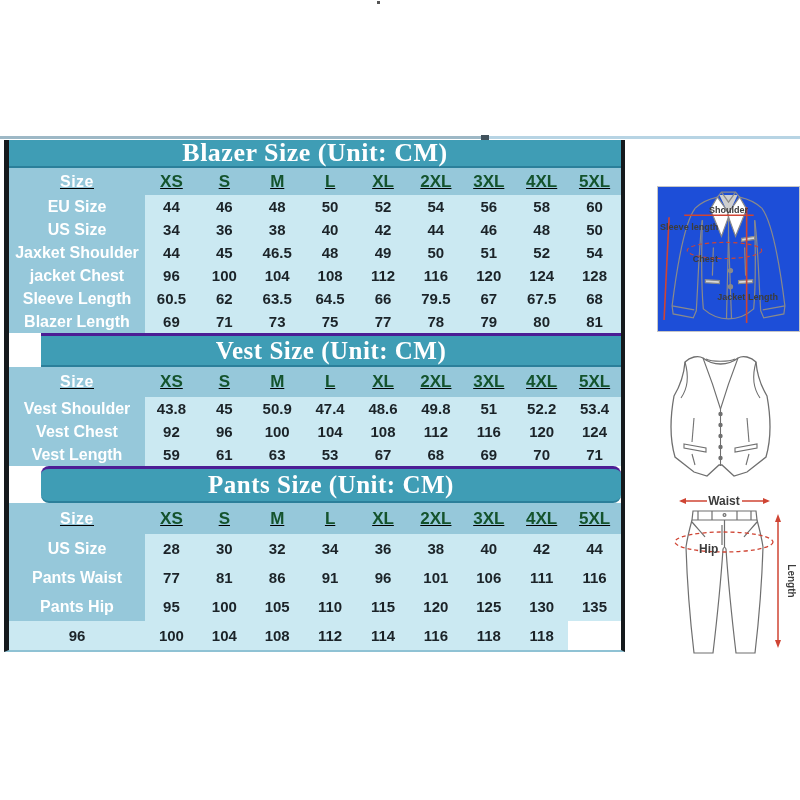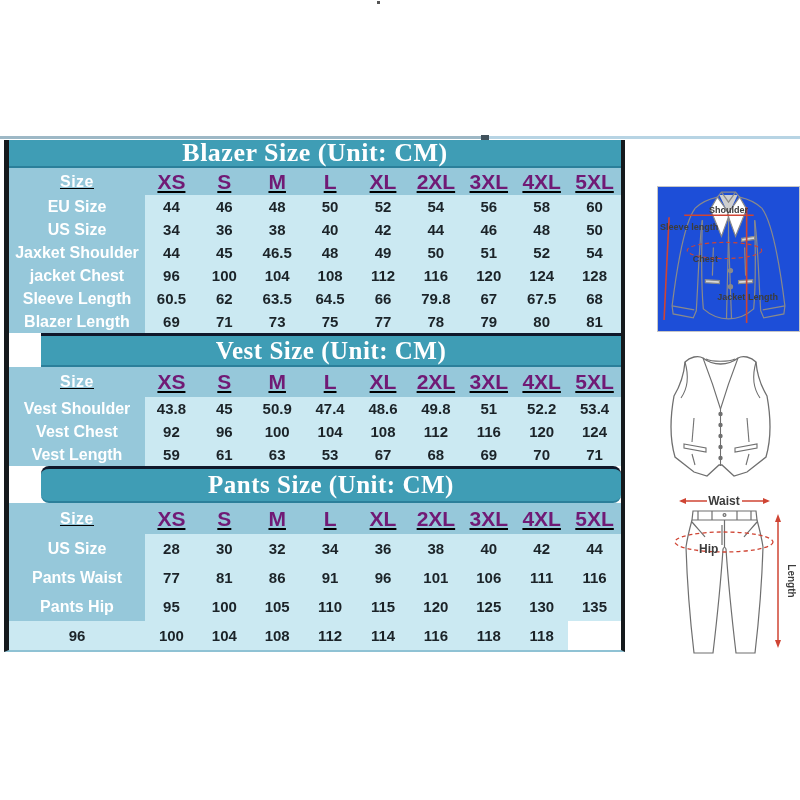--- a/index.html
+++ b/index.html
@@ -34,7 +34,7 @@
   .t-row{display:grid;grid-template-columns:136px repeat(9,1fr);}
   .t-row>div{display:flex;align-items:center;justify-content:center;}
   .t-row.header{background:#96c8da;text-decoration:underline;}
-  .szh{color:#701a75;font-weight:bold;font-size:21px;}
+  .szh{color:#14532d;font-weight:bold;font-size:17px;}
   .corner{color:#ffffff;font-weight:bold;font-size:23px;letter-spacing:0.5px;}
   .lab{background:#96c8da;color:#ffffff;font-weight:bold;font-size:16px;}
   .val{background:#cbe9f2;color:#1b2328;font-weight:bold;font-size:15px;}

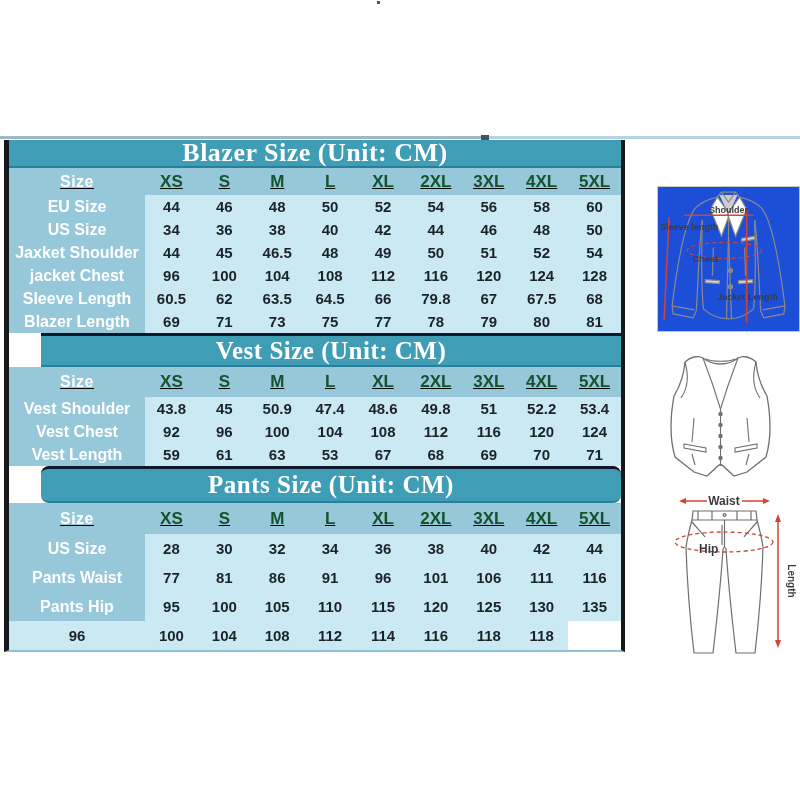--- a/index.html
+++ b/index.html
@@ -128,7 +128,7 @@
         <div class="val">63.5</div>
         <div class="val">64.5</div>
         <div class="val">66</div>
-        <div class="val">79.8</div>
+        <div class="val">79.5</div>
         <div class="val">67</div>
         <div class="val">67.5</div>
         <div class="val">68</div>

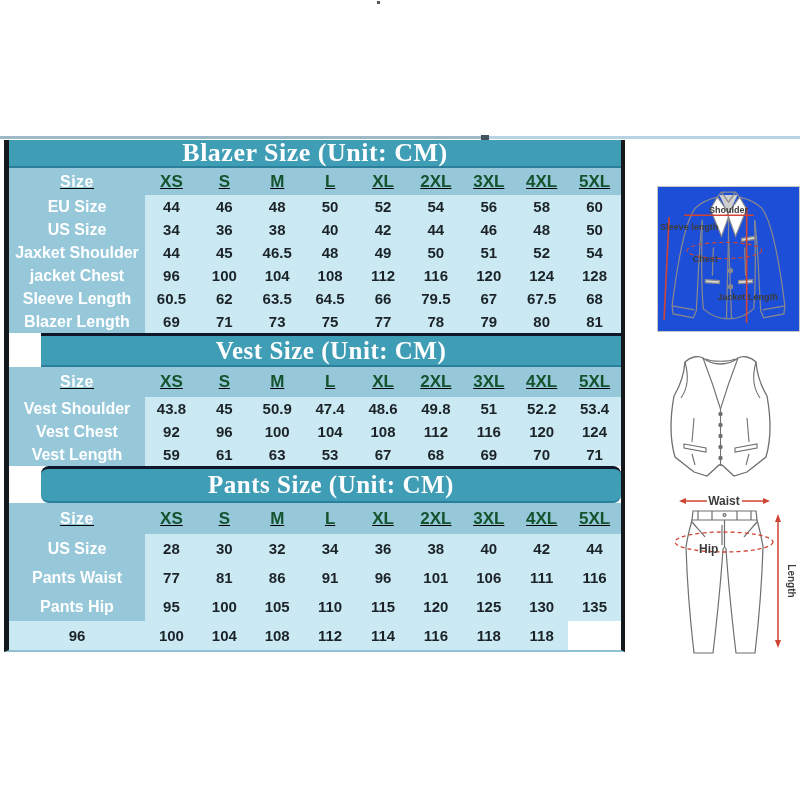--- a/index.html
+++ b/index.html
@@ -27,7 +27,7 @@
     letter-spacing:0.5px;box-sizing:border-box;
   }
   .t-blazer .t-head{height:28px;font-size:26px;}
-  .t-vest .t-head,.t-pants .t-head{border-top:3px solid #0f172a;margin-left:32px;}
+  .t-vest .t-head,.t-pants .t-head{border-top:3px solid #4c1d95;margin-left:32px;}
   .t-vest .t-head{height:34px;font-size:25px;}
   .t-pants .t-head{height:37px;font-size:25px;border-radius:8px;}
 

